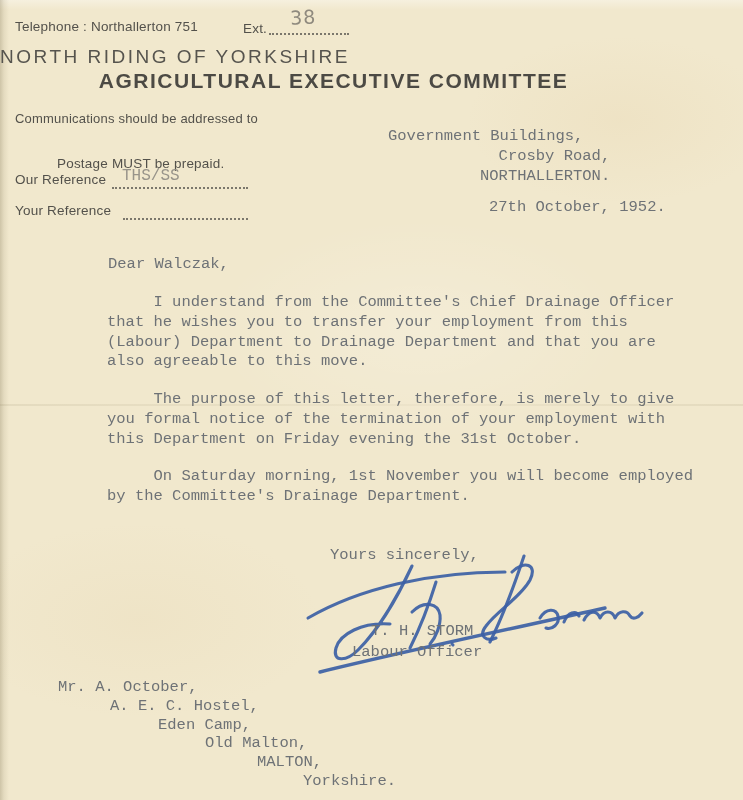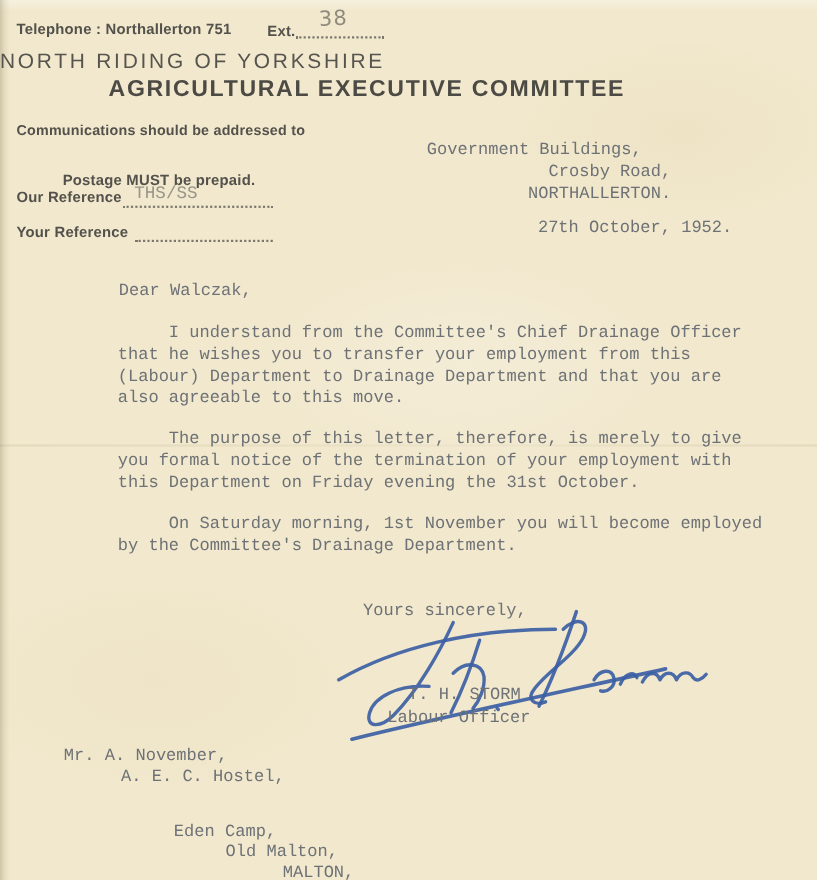--- a/index.html
+++ b/index.html
@@ -24,7 +24,7 @@
   }
   .abs{position:absolute;white-space:nowrap;}
   
-  .print{color:#53514b;font-family:"Liberation Sans",sans-serif;font-weight:700;}
+  .print{color:#53514b;font-family:"Liberation Sans",sans-serif;font-weight:400;}
   .print-sm{font-size:13.5px;letter-spacing:0.2px;}
   .org1{
     left:0;top:46px;width:743px;

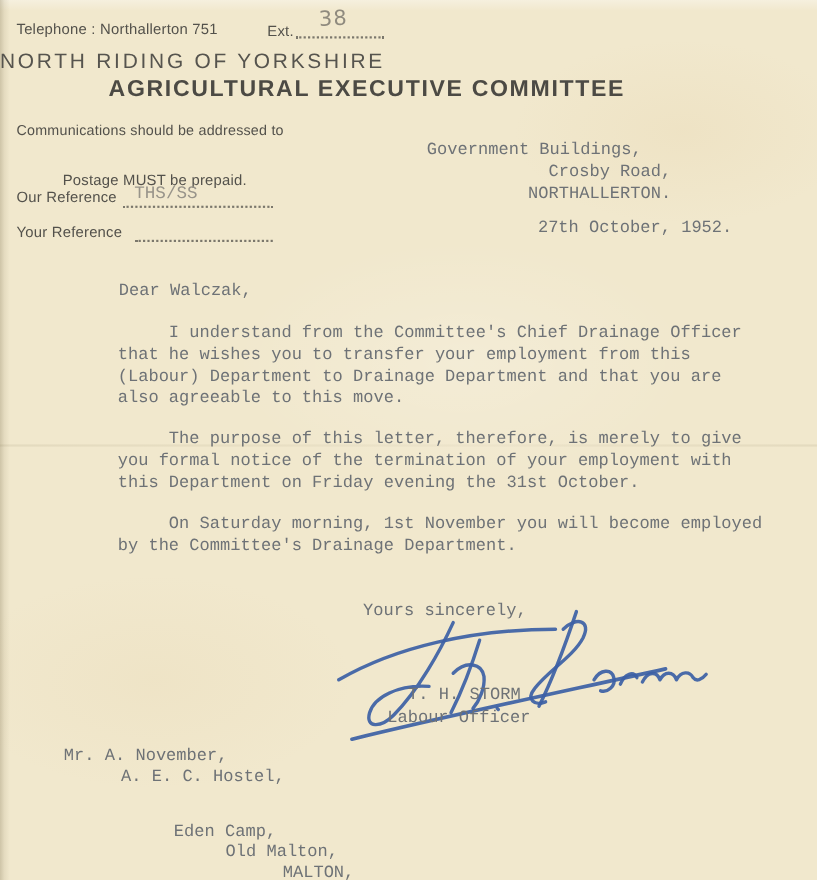--- a/index.html
+++ b/index.html
@@ -128,7 +128,7 @@
   <div class="abs type" style="left:352px;top:643px;">Labour Officer</div>
 
   <div class="abs type recipient" style="left:58px;top:678px;">
-    <div class="addr-line r-0">Mr. A. November,</div>
+    <div class="addr-line r-0">Mr. A. October,</div>
     <div class="addr-line r-1">A. E. C. Hostel,</div>
     <div class="addr-line r-2">Eden Camp,</div>
     <div class="addr-line r-3">Old Malton,</div>

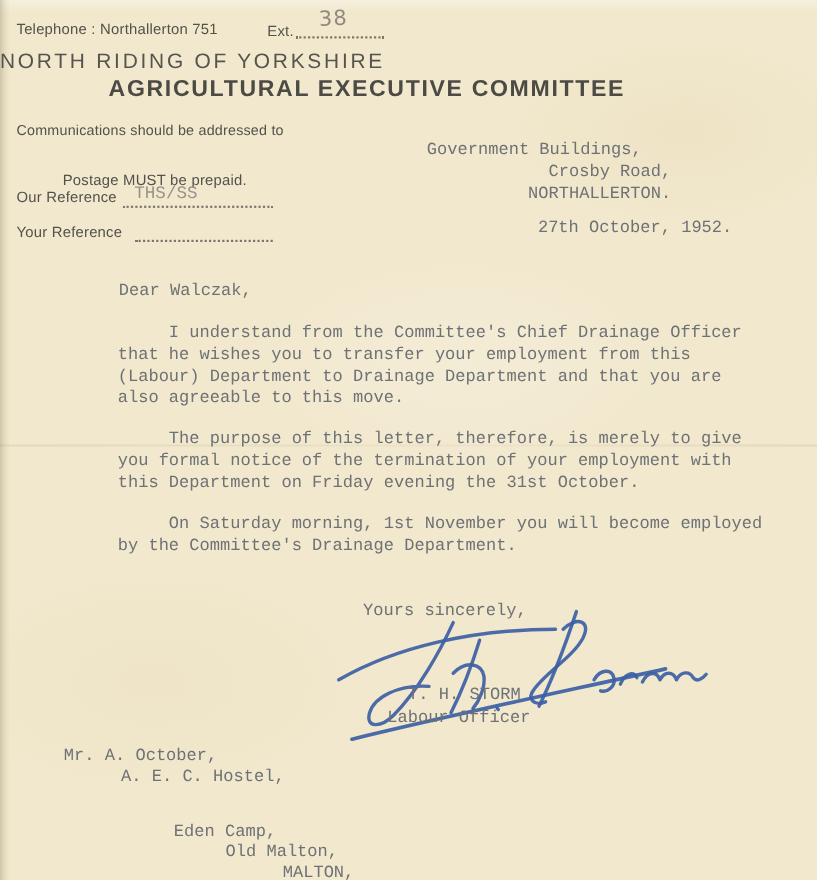--- a/index.html
+++ b/index.html
@@ -53,7 +53,7 @@
   }
   .addr-line{white-space:nowrap;}
   .ind-0{margin-left:0;margin-top:19px;}   .ind-1{margin-left:46px;text-align:right;}  .ind-2{margin-left:92px;}
-  .r-0{margin-left:0;}     .r-1{margin-left:52px;}    .r-2{margin-left:100px;margin-top:31px;}
+  .r-0{margin-left:0;}     .r-1{margin-left:52px;}    .r-2{margin-left:100px;}
   .r-3{margin-left:147px;} .r-4{margin-left:199px;}   .r-5{margin-left:245px;}
   .recipient .addr-line{line-height:18.8px;}
   .sig-svg{position:absolute;left:300px;top:550px;width:345px;height:128px;}

